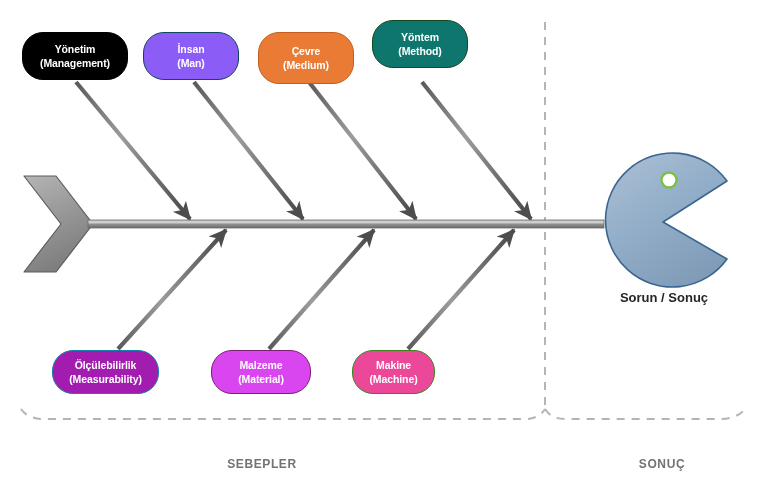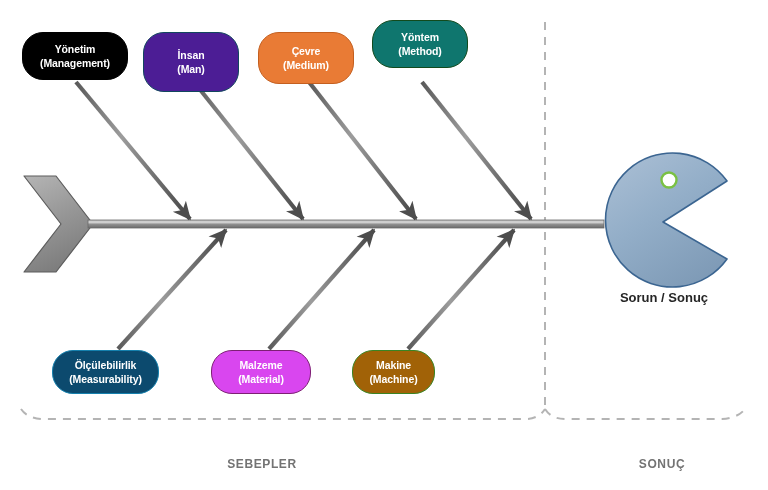--- a/index.html
+++ b/index.html
@@ -146,7 +146,7 @@
     <span class="en-label">(Management)</span>
   </div>
 
-  <div class="cause-box" style="left:143px; top:32px; width:96px; height:60px; background:#4c1d95; border-color:#12465f;">
+  <div class="cause-box" style="left:143px; top:32px; width:96px; height:48px; background:#8b5cf6; border-color:#12465f;">
     <span class="tr-label">İnsan</span>
     <span class="en-label">(Man)</span>
   </div>

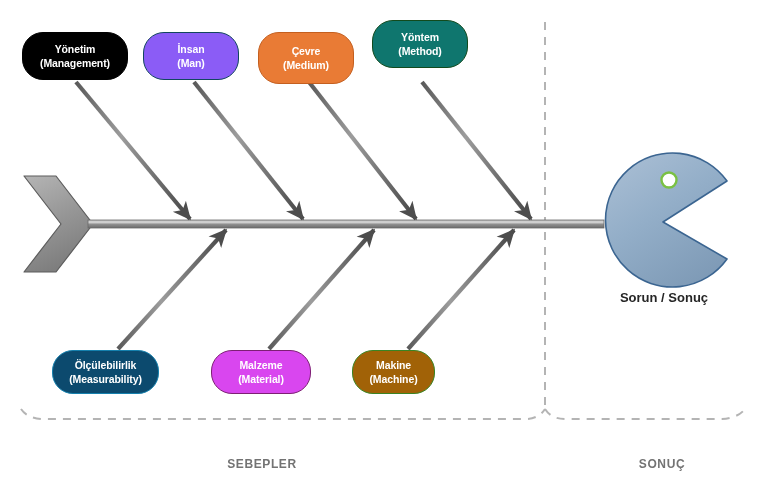--- a/index.html
+++ b/index.html
@@ -161,7 +161,7 @@
     <span class="en-label">(Method)</span>
   </div>
 
-  <div class="cause-box" style="left:52px; top:350px; width:107px; height:44px; background:#0c4a6e; border-color:#1580ad;">
+  <div class="cause-box" style="left:52px; top:350px; width:107px; height:44px; background:#a21caf; border-color:#1580ad;">
     <span class="tr-label">Ölçülebilirlik</span>
     <span class="en-label">(Measurability)</span>
   </div>

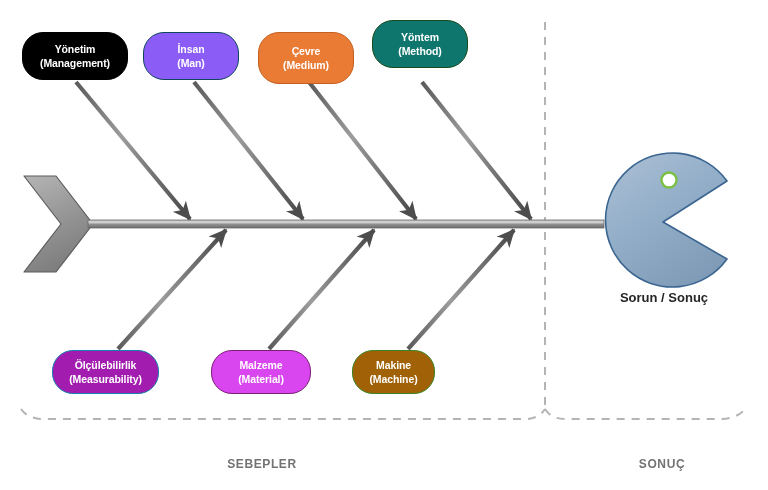--- a/index.html
+++ b/index.html
@@ -171,7 +171,7 @@
     <span class="en-label">(Material)</span>
   </div>
 
-  <div class="cause-box" style="left:352px; top:350px; width:83px; height:44px; background:#a16207; border-color:#3a8423;">
+  <div class="cause-box" style="left:352px; top:350px; width:83px; height:44px; background:#ec4899; border-color:#3a8423;">
     <span class="tr-label">Makine</span>
     <span class="en-label">(Machine)</span>
   </div>

